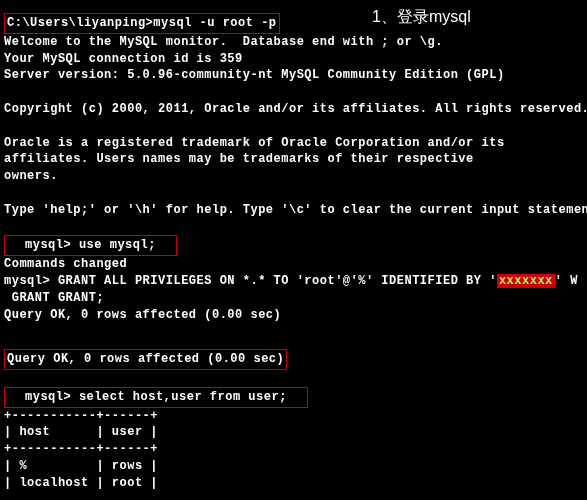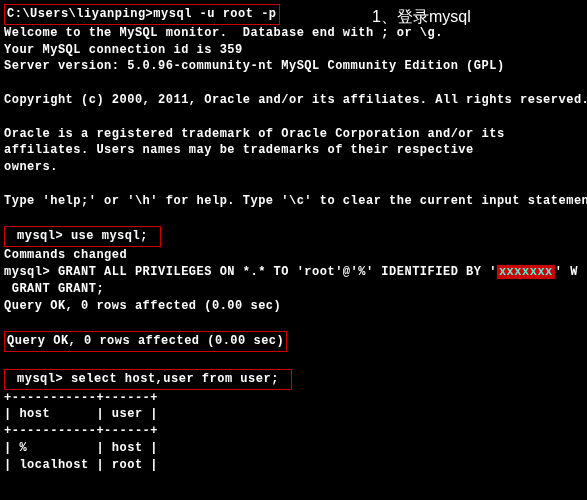--- a/index.html
+++ b/index.html
@@ -33,6 +33,7 @@
       border: 1px solid #c00;
       padding: 1px 2px;
       display: inline-block;
+      margin-top: 9px;
     }
     .annotation {
       position: absolute;

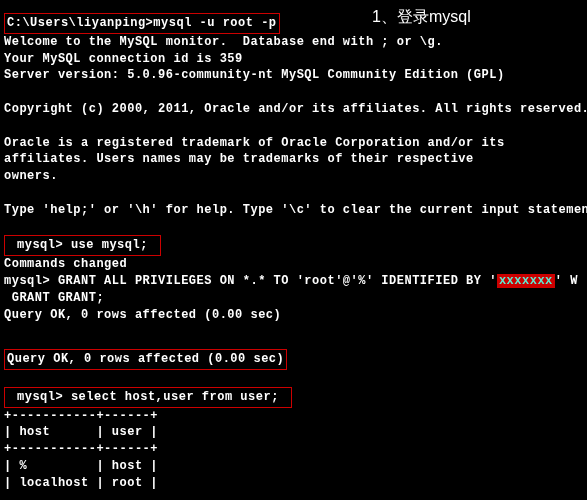--- a/index.html
+++ b/index.html
@@ -26,7 +26,7 @@
     .redbox {
       border: 1px solid #c00;
       display: inline-block;
-      padding: 1px 12px;
+      padding: 1px 20px;
       box-sizing: border-box;
     }
     .redbox-block {

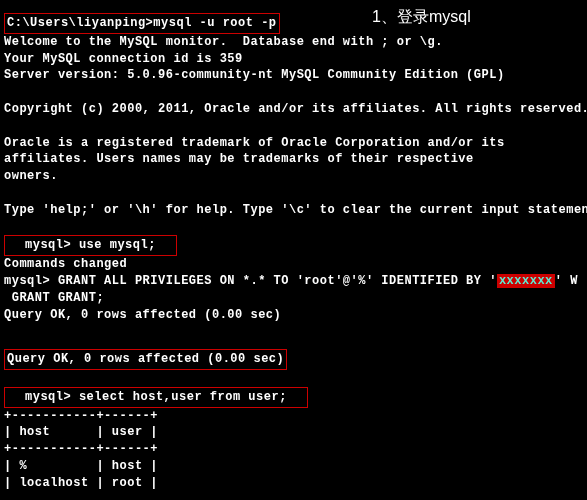--- a/index.html
+++ b/index.html
@@ -46,7 +46,7 @@
     }
     .censored {
       background: #c00;
-      color: #5eead4;
+      color: #bef264;
       padding: 0 2px;
     }
     .hr-dashed {

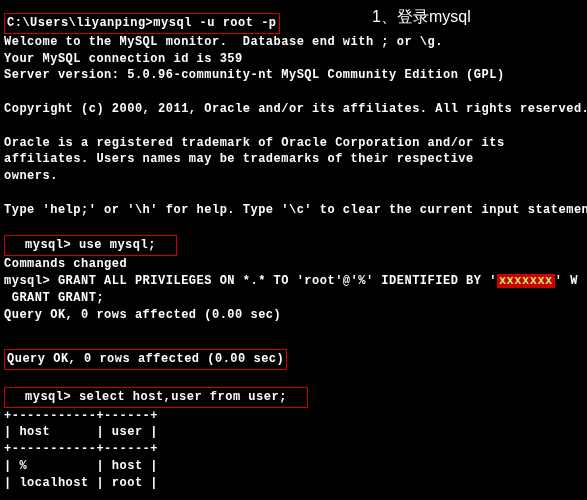--- a/index.html
+++ b/index.html
@@ -94,7 +94,7 @@
 <div class="line bold hr-dashed">+-----------+------+</div>
 <div class="line bold">| host      | user |</div>
 <div class="line bold hr-dashed">+-----------+------+</div>
-<div class="line bold">| %         | host |</div>
+<div class="line bold">| %         | rows |</div>
 <div class="line bold">| localhost | root |</div>
 
 

